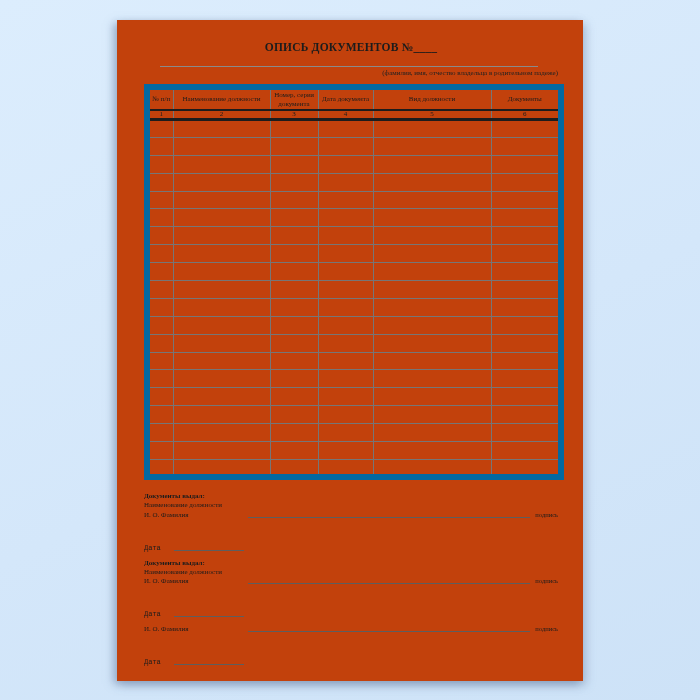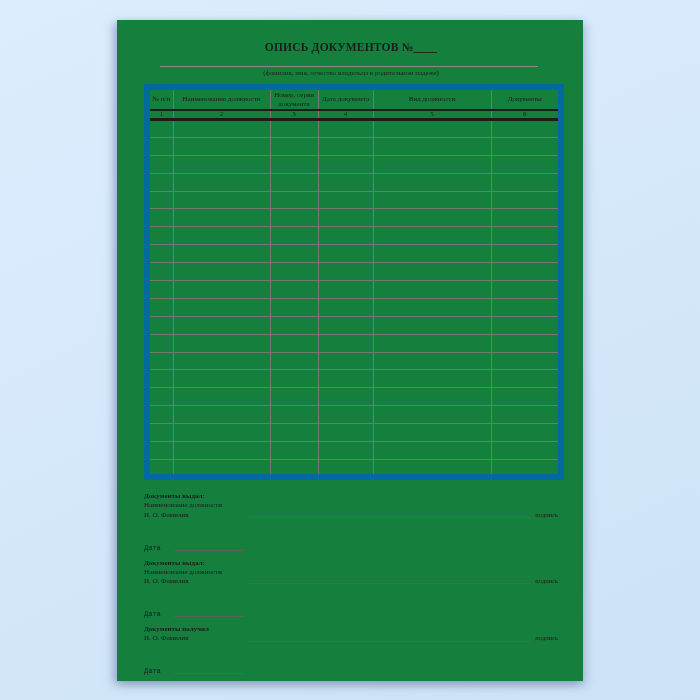--- a/index.html
+++ b/index.html
@@ -11,7 +11,7 @@
   }
   .sheet {
     position: absolute; left: 117px; top: 20px; width: 466px; height: 661px;
-    background: #15803d; box-sizing: border-box; padding: 0 25px 0 27px;
+    background: #c2410c; box-sizing: border-box; padding: 0 25px 0 27px;
     box-shadow: -4px 3px 8px rgba(105,130,165,0.50), 3px 4px 9px rgba(105,130,165,0.40);
   }
   .title {

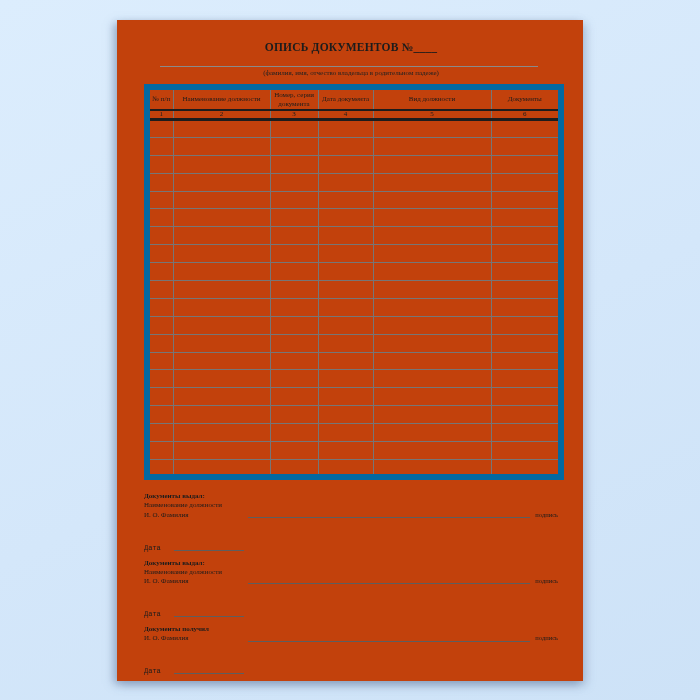--- a/index.html
+++ b/index.html
@@ -19,7 +19,7 @@
     font-weight: bold; font-size: 11.5px; letter-spacing: 0.2px; white-space: pre;
   }
   .owner-line { height: 0; border-bottom: 1px solid #8a8a8a; margin: 13px 20px 0 16px; }
-  .owner-caption { text-align: center; font-size: 7px; margin-top: 2px; color: #222; }
+  .owner-caption { text-align: right; font-size: 7px; margin-top: 2px; color: #222; }
 
   table.doc-table {
     border-collapse: collapse; table-layout: fixed;

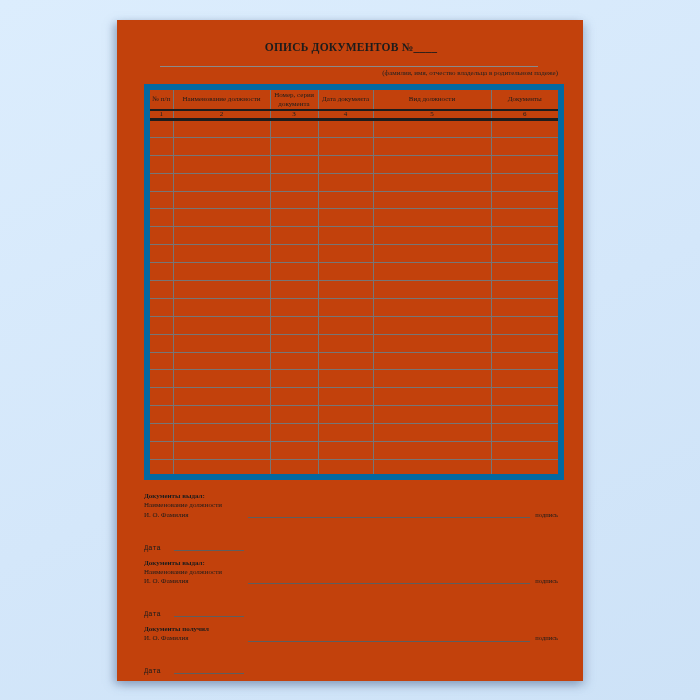--- a/index.html
+++ b/index.html
@@ -42,7 +42,7 @@
   .sig-section { margin-bottom: 6px; }
   .sig-heading { font-weight: bold; }
   .sig-sub.bold { font-weight: bold; }
-  .name-row { display: flex; align-items: center; }
+  .name-row { display: flex; align-items: flex-start; }
   .name-label { flex: none; width: 104px; }
   .sig-line { flex: 1; height: 6px; border-bottom: 1px solid #5e5e5e; margin: 0 5px 1px 0; }
   .sig-caption { flex: none; font-size: 6.5px; }

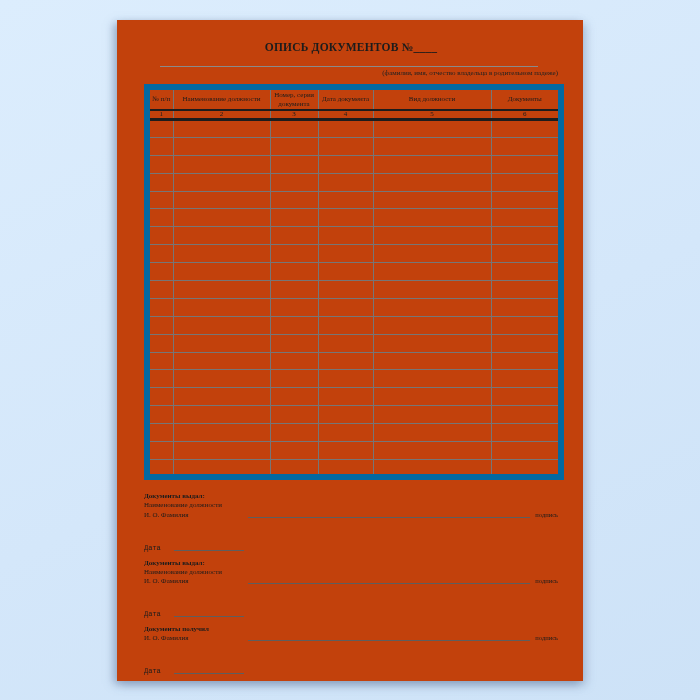--- a/index.html
+++ b/index.html
@@ -280,7 +280,6 @@
     </div>
 
     <div class="sig-section">
-      <div class="sig-heading">Документы получил</div>
       <div class="name-row">
         <span class="name-label">И. О. Фамилия</span>
         <span class="sig-line"></span>

